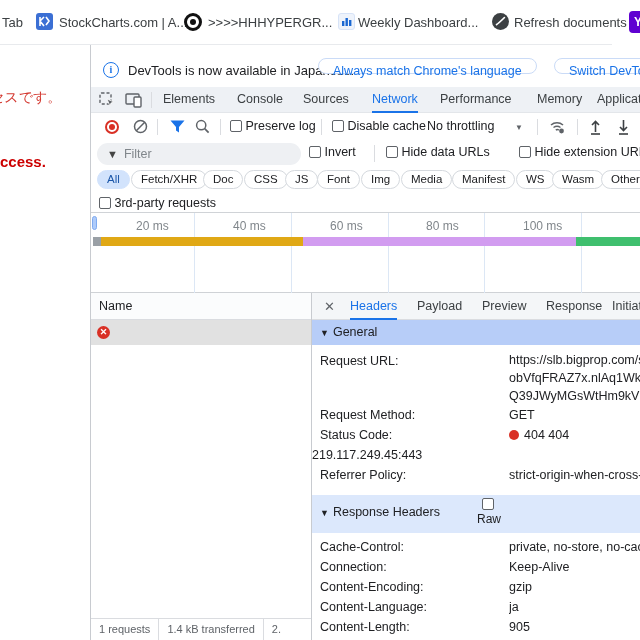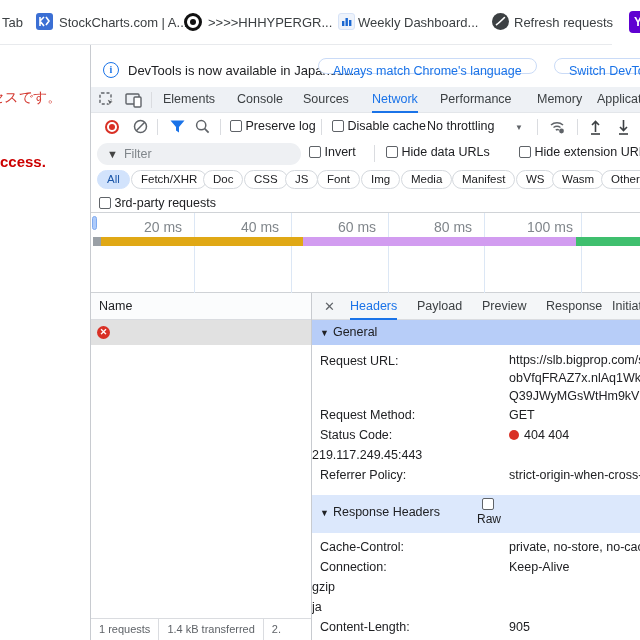--- a/index.html
+++ b/index.html
@@ -161,7 +161,7 @@
         <circle cx="8.5" cy="8.5" r="7" fill="none" stroke="#3c4043"></circle>
       </svg>
   </span>
-  <span class="bm-label" style="left:514px">Refresh requests</span>
+  <span class="bm-label" style="left:514px">Refresh documents</span>
 
   <span class="fav fav-y" style="left:629px">Y!</span>
 </div>

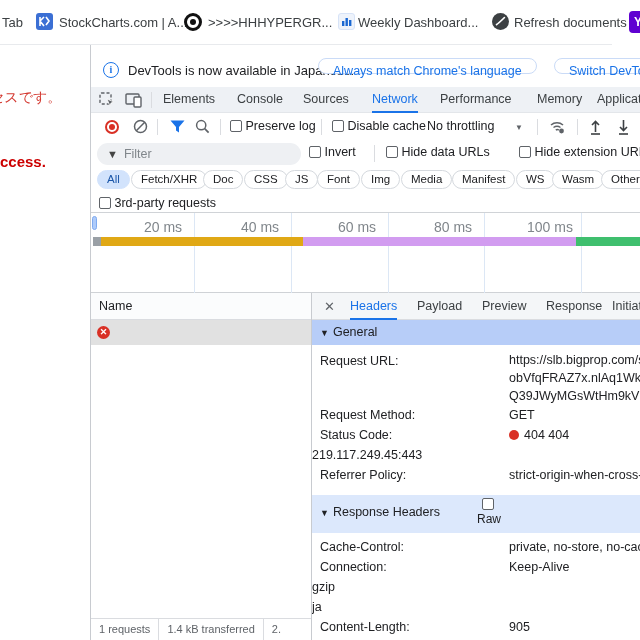--- a/index.html
+++ b/index.html
@@ -81,7 +81,7 @@
   .timeline { position:absolute; left:0; top:167px; width:551px; height:40px;
     border-top:1px solid #d0d3d7; background:#fff; }
   .gridline { position:absolute; top:0; width:1px; background:#dce7f5; }
-  .tick { position:absolute; top:6px; width:54px; text-align:center; font-size:14px; color:#80868b; }
+  .tick { position:absolute; top:6px; width:54px; text-align:left; font-size:12px; color:#80868b; }
   .tl-handle { position:absolute; left:1px; top:3px; width:5px; height:14px;
     border-radius:3px; background:#aecbfa; border:1px solid #7faaf0; }
   .seg { position:absolute; top:24px; height:9px; }

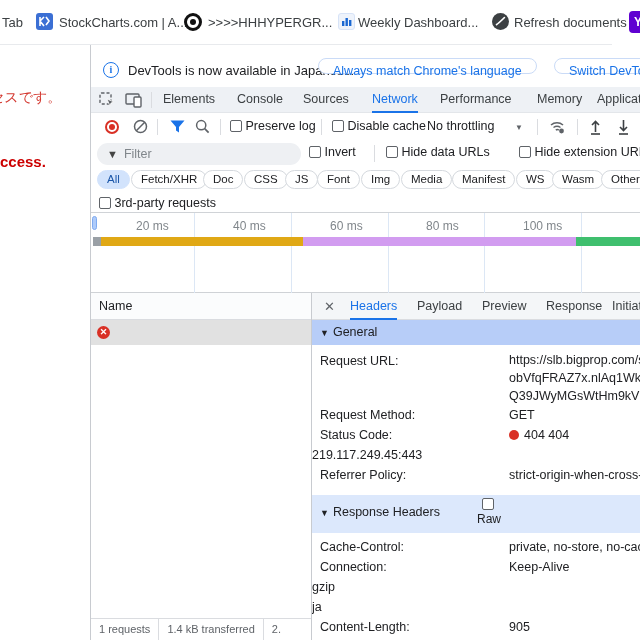--- a/index.html
+++ b/index.html
@@ -368,6 +368,7 @@
         <span class="v">Keep-Alive</span>
       </div>
       <div class="kv">
+        <span class="k">Content-Encoding:</span>
         <span class="v">gzip</span>
       </div>
       <div class="kv">

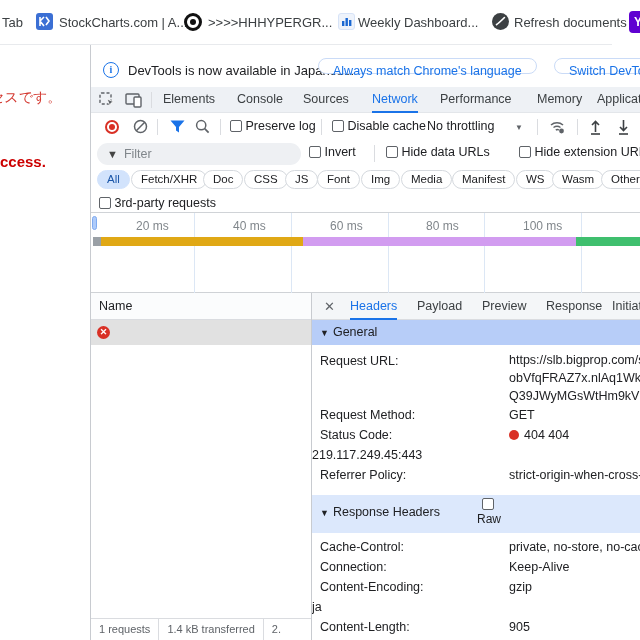--- a/index.html
+++ b/index.html
@@ -372,6 +372,7 @@
         <span class="v">gzip</span>
       </div>
       <div class="kv">
+        <span class="k">Content-Language:</span>
         <span class="v">ja</span>
       </div>
       <div class="kv">

